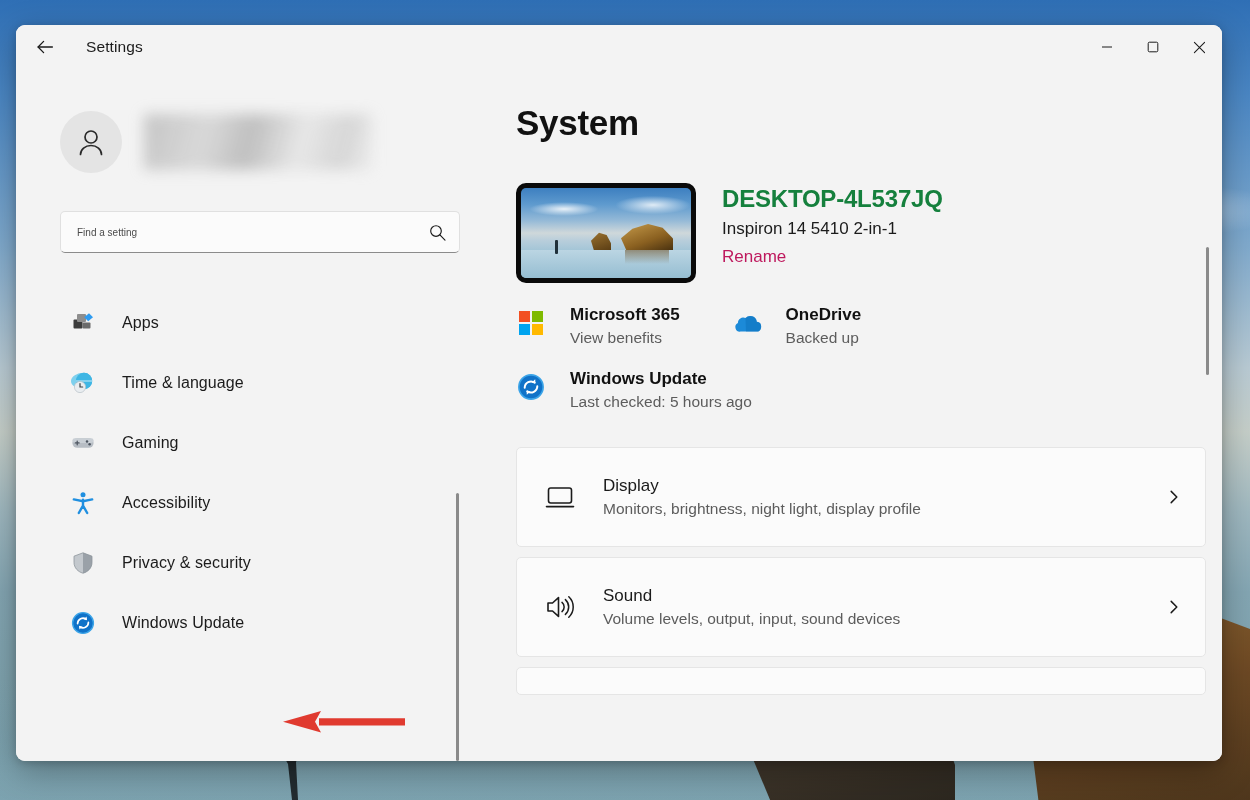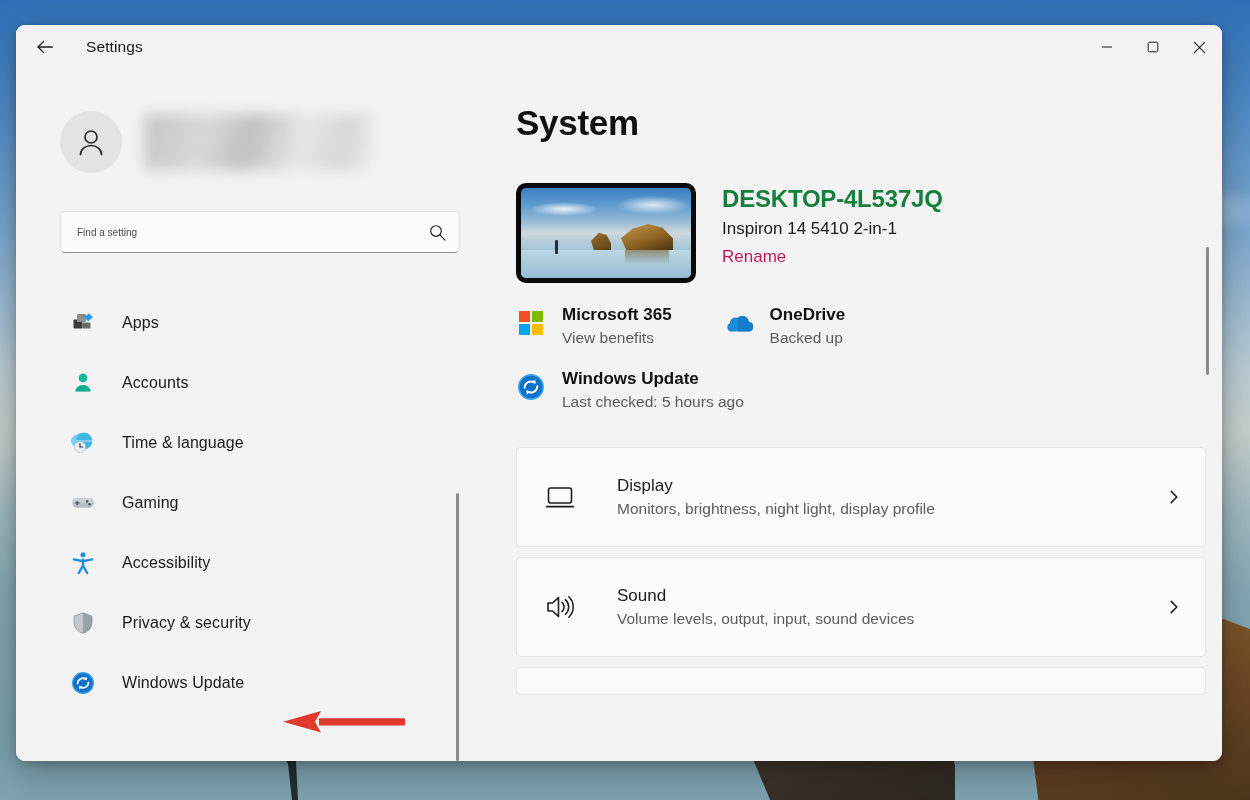--- a/index.html
+++ b/index.html
@@ -319,6 +319,7 @@
     display: flex;
     align-items: flex-start;
     cursor: pointer;
+    gap: 8px;
   }
   .status-icon {
     width: 30px; height: 30px;

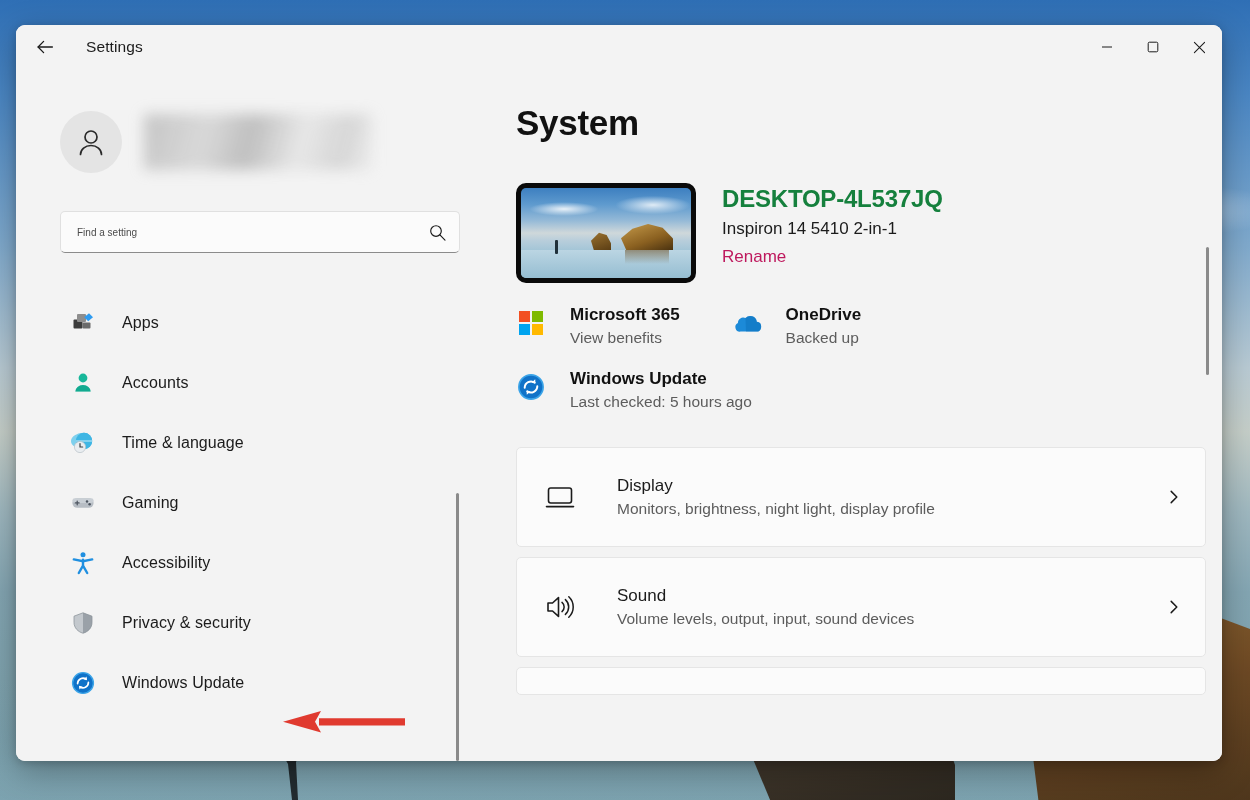--- a/index.html
+++ b/index.html
@@ -483,16 +483,6 @@
             <span class="nav-label">Apps</span>
           </div>
 
-          <div class="nav-item">
-            <span class="nav-icon">
-              <svg width="24" height="24" viewBox="0 0 24 24">
-                <circle cx="12" cy="7" r="4.4" fill="#17b79a"></circle>
-                <path d="M4.4 20.5 a7.6 6.4 0 0 1 15.2 0 Z" fill="#17b79a"></path>
-                <path d="M4.4 20.5 a7.6 6.4 0 0 1 15.2 0 Z" fill="#0e9b86" opacity=".45"></path>
-              </svg>
-            </span>
-            <span class="nav-label">Accounts</span>
-          </div>
 
           <div class="nav-item">
             <span class="nav-icon">

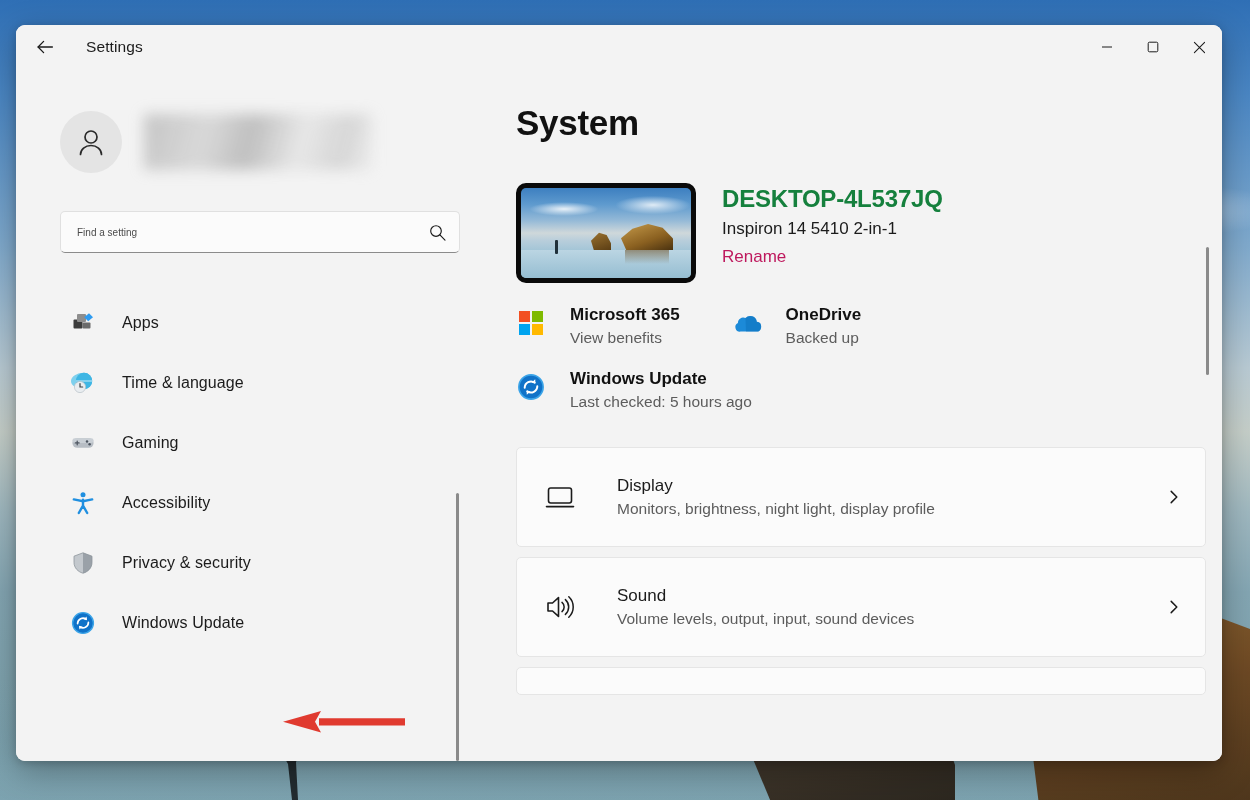--- a/index.html
+++ b/index.html
@@ -353,7 +353,6 @@
     padding: 0 18px 0 26px;
     margin-bottom: 10px;
     cursor: pointer;
-    gap: 14px;
   }
   .card-icon {
     width: 34px; height: 34px;

